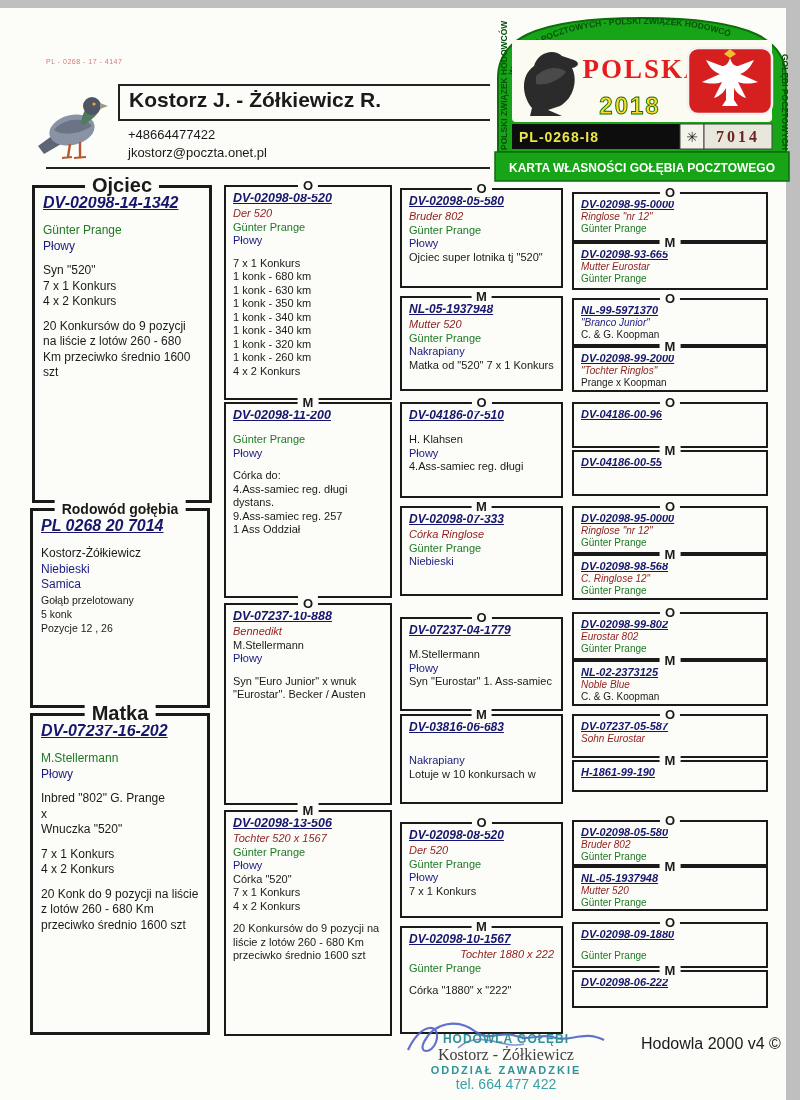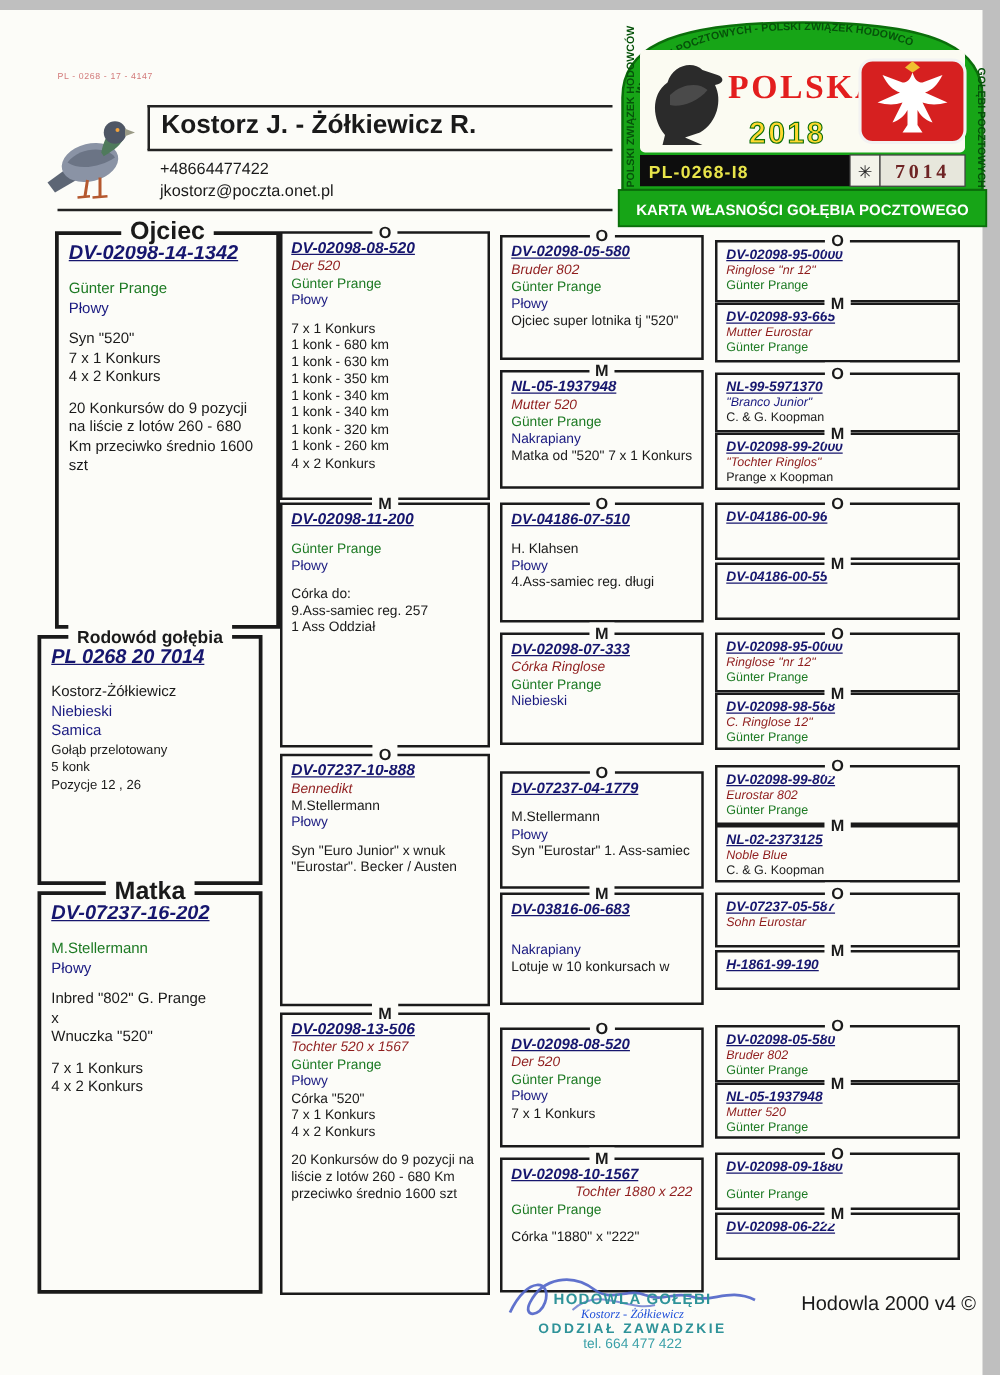--- a/index.html
+++ b/index.html
@@ -100,7 +100,7 @@
 </svg>
 
 <div id="pedigree">
-    <div class="pbox g1" style="left: 44px; top: 185px; width: 180px; height: 318px;">
+    <div class="pbox g1" style="left: 32px; top: 185px; width: 180px; height: 318px;">
       <span class="boxtitle big">Ojciec</span>
       <div class="ring">DV-02098-14-1342</div>
       <div class="bgap"></div>

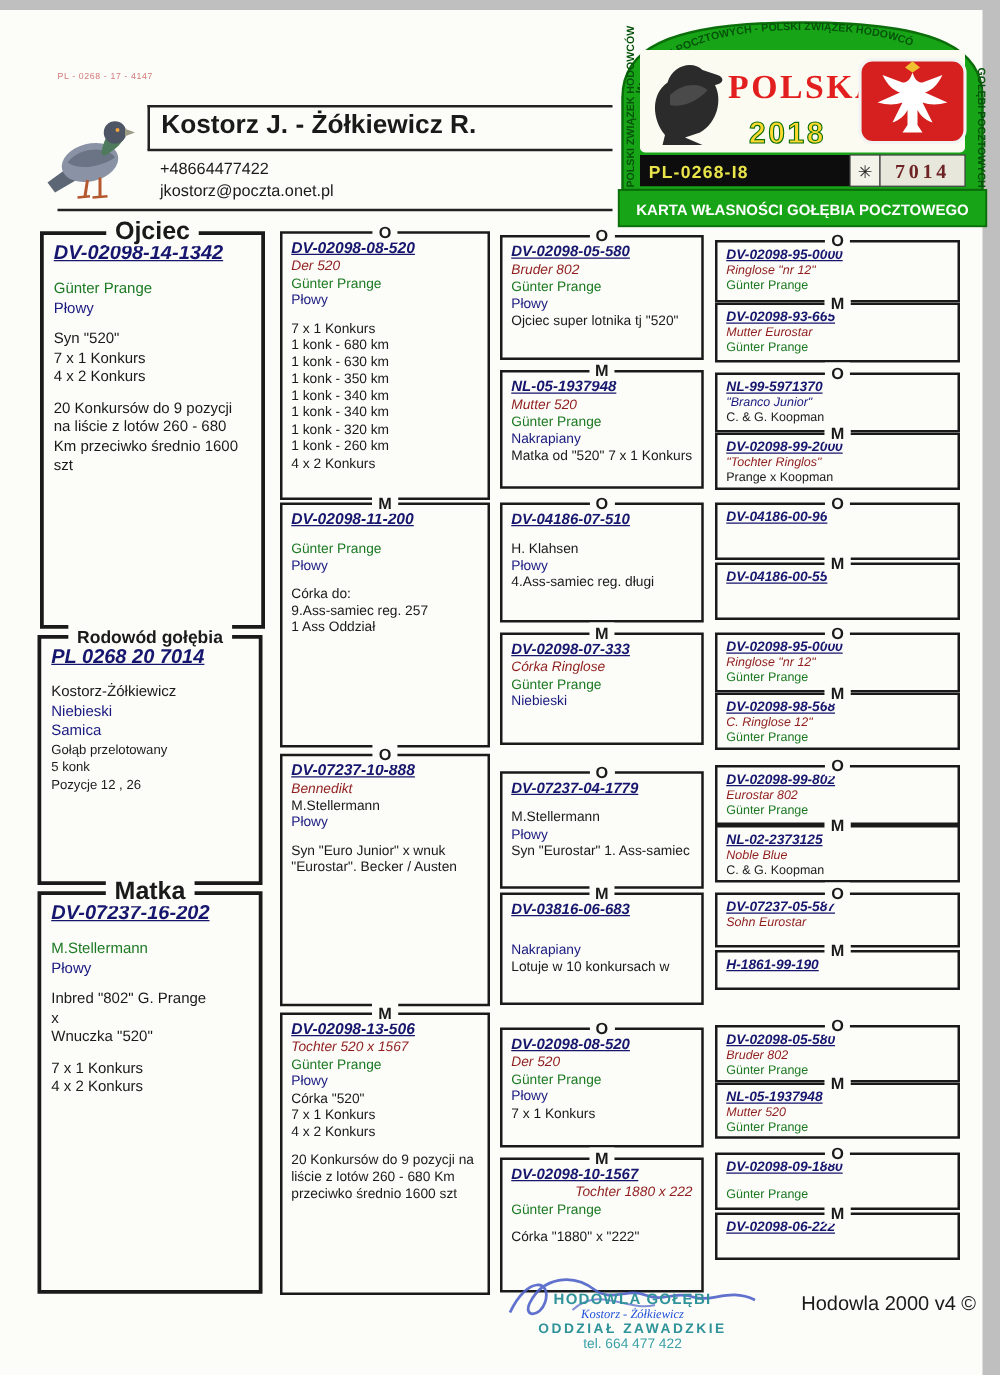--- a/index.html
+++ b/index.html
@@ -164,6 +164,7 @@
       <div class="bline" style="color: rgb(26, 26, 128);">Płowy</div>
       <div class="bgap"></div>
       <div class="bline">Córka do:</div>
+      <div class="bline">4.Ass-samiec reg. długi dystans.</div>
       <div class="bline">9.Ass-samiec reg. 257</div>
       <div class="bline">1 Ass Oddział</div>
     </div>

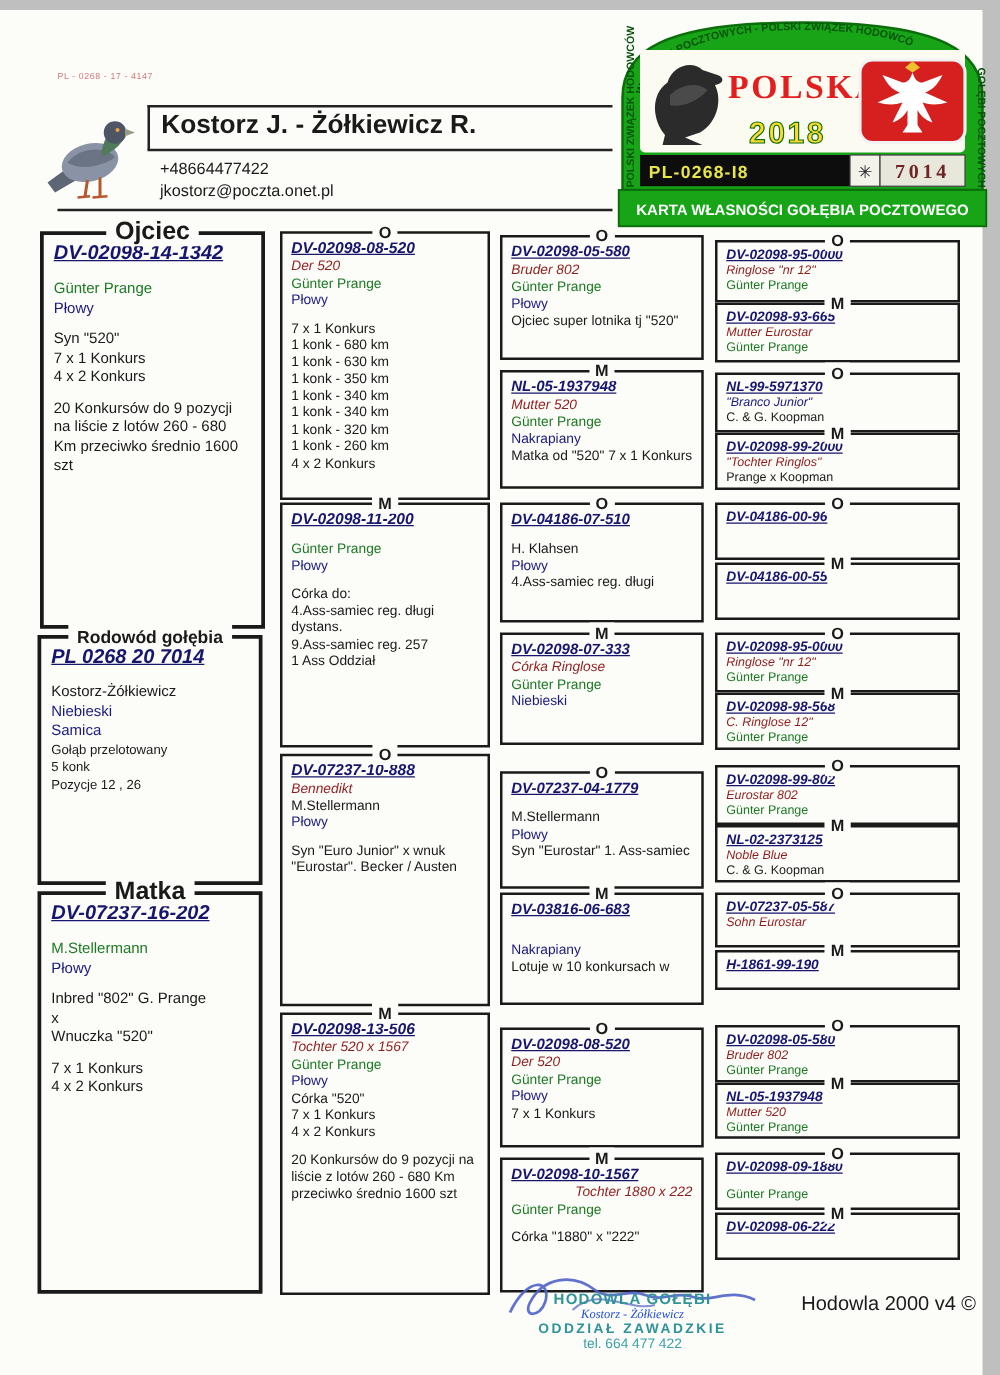--- a/index.html
+++ b/index.html
@@ -138,6 +138,7 @@
       <div class="bline">7 x 1 Konkurs</div>
       <div class="bline">4 x 2 Konkurs</div>
       <div class="bgap"></div>
+      <div class="bline">20 Konk do 9 pozycji na liście z lotów 260 - 680 Km przeciwko średnio 1600 szt</div>
     </div>
     <div class="pbox g2" style="left: 224px; top: 185px; width: 168px; height: 215px;">
       <span class="sexlab">O</span>

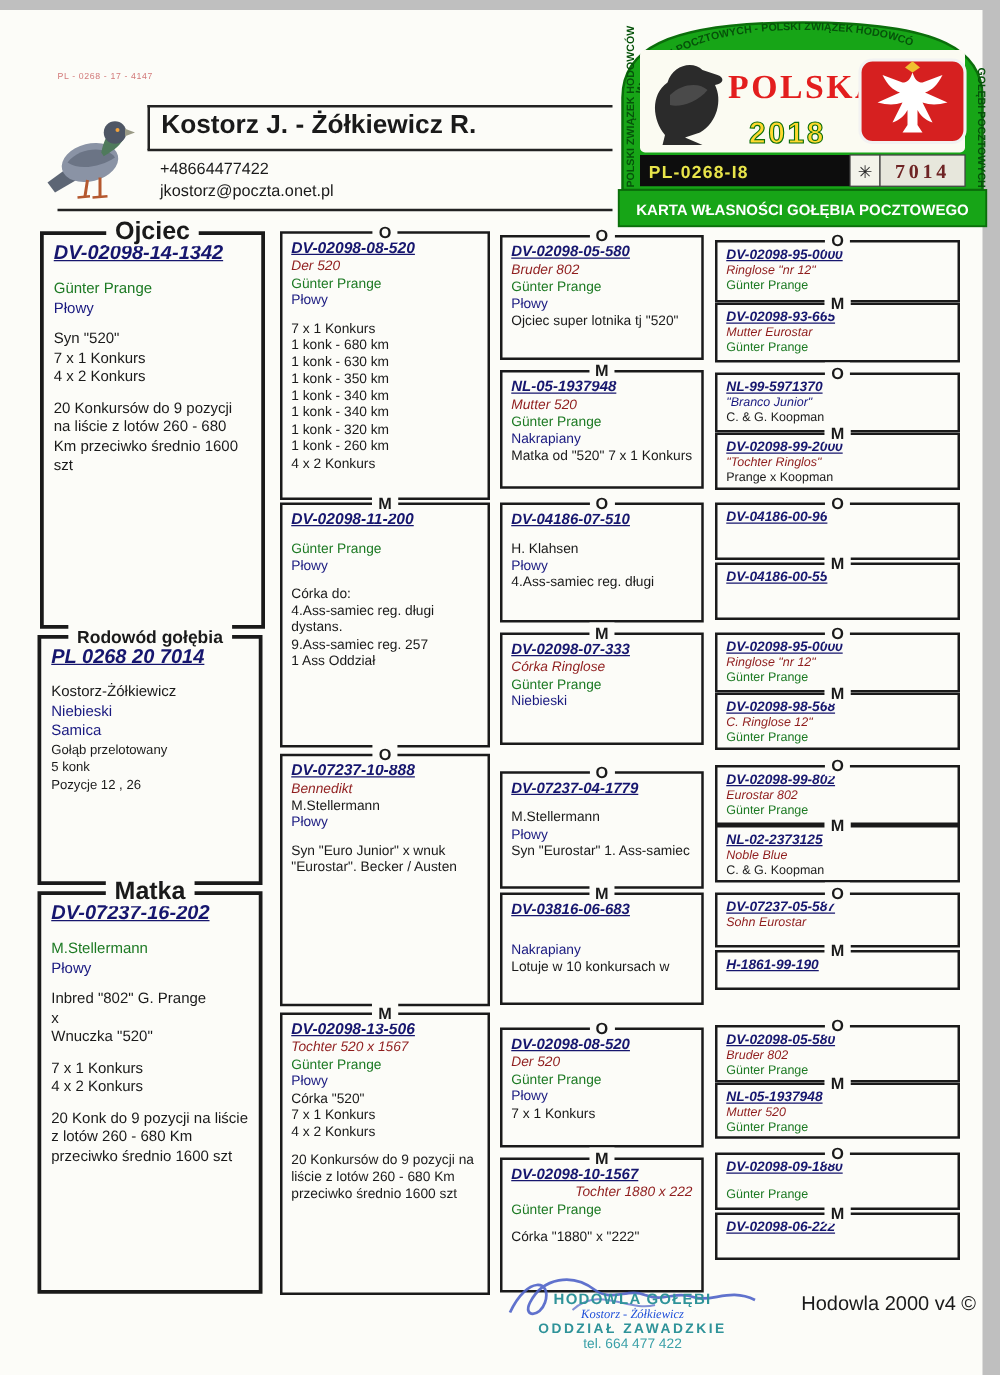--- a/index.html
+++ b/index.html
@@ -37,7 +37,7 @@
   .bgap{height:9px}
   .footer-stamp{position:absolute;left:406px;top:1032px;width:200px;text-align:center}
   .fs1{color:#2f9399;font-weight:bold;font-size:12px;letter-spacing:1px}
-  .fs2{color:#1d4ed8;font-size:10px;font-family:"Liberation Serif",serif;font-style:italic}
+  .fs2{color:#404040;font-size:16px;font-family:"Liberation Serif",serif;}
   .fs3{color:#2f9399;font-weight:bold;font-size:11px;letter-spacing:2px}
   .fs4{color:#3aa0a8;font-size:11px}
   .signature{position:absolute;left:398px;top:1014px;width:224px;height:48px}

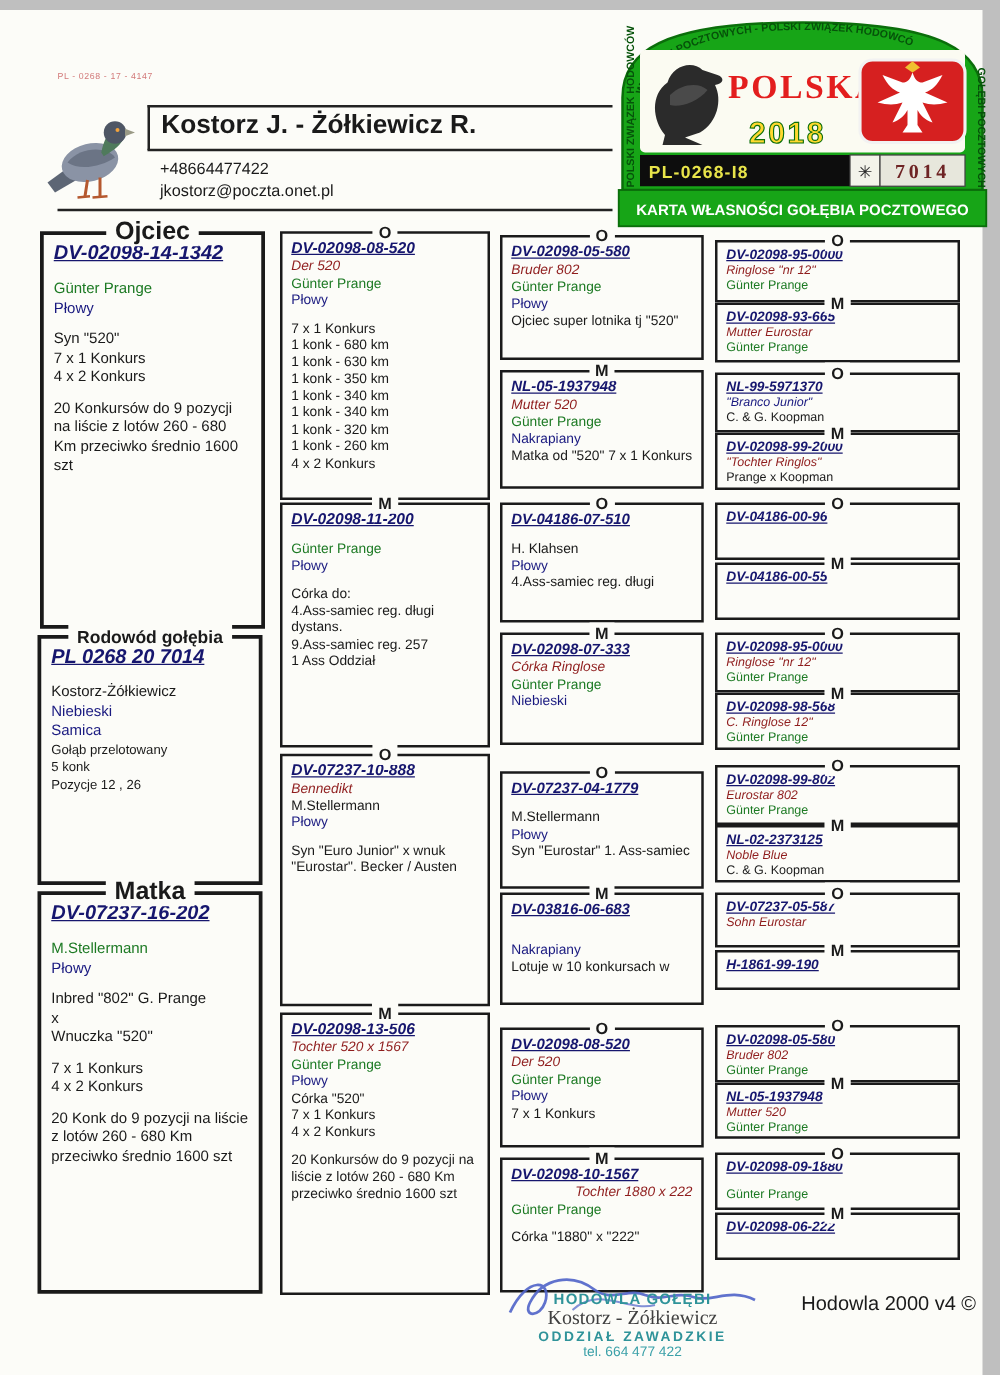--- a/index.html
+++ b/index.html
@@ -39,7 +39,7 @@
   .fs1{color:#2f9399;font-weight:bold;font-size:12px;letter-spacing:1px}
   .fs2{color:#404040;font-size:16px;font-family:"Liberation Serif",serif;}
   .fs3{color:#2f9399;font-weight:bold;font-size:11px;letter-spacing:2px}
-  .fs4{color:#3aa0a8;font-size:11px}
+  .fs4{color:#3aa0a8;font-size:14px}
   .signature{position:absolute;left:398px;top:1014px;width:224px;height:48px}
   .version{position:absolute;left:641px;top:1035px;font-size:16px}
 </style>

